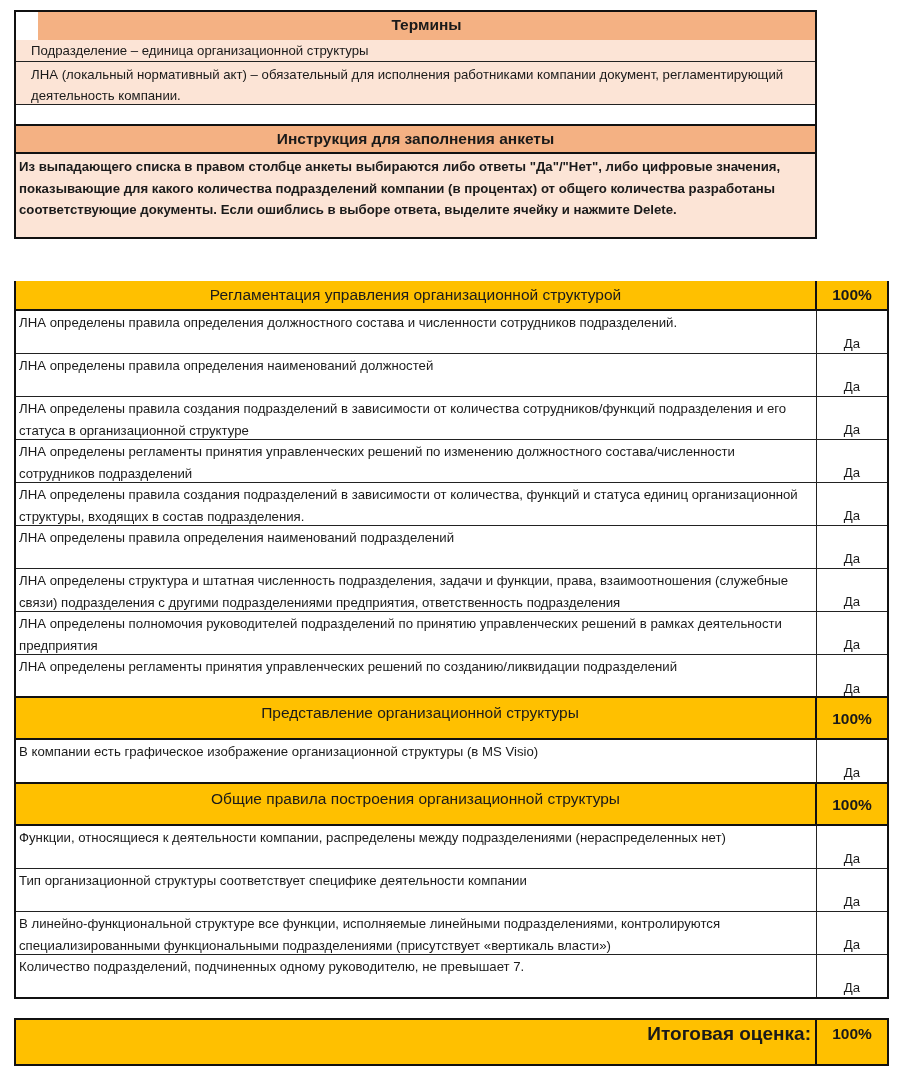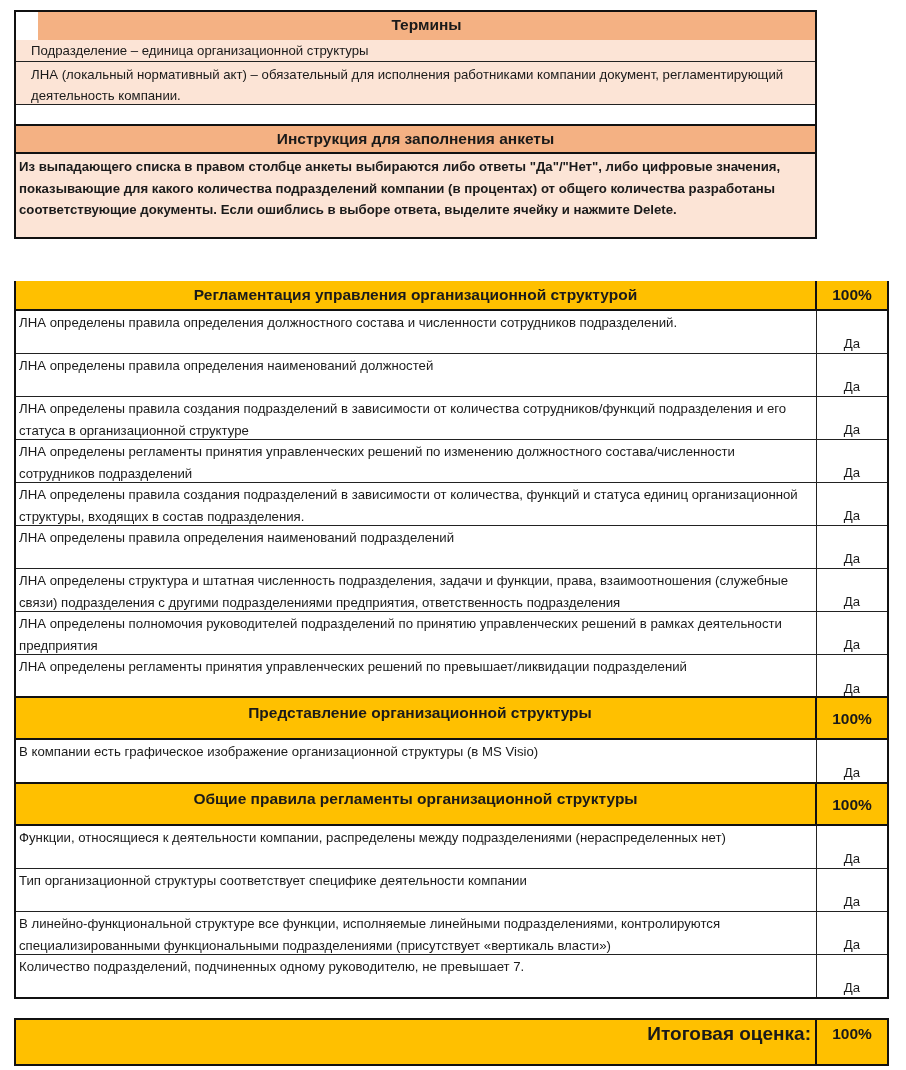--- a/index.html
+++ b/index.html
@@ -25,7 +25,7 @@
   .sec { position: absolute; left: 0; right: 0; box-sizing: border-box; background: #ffc000;
          border-bottom: 2px solid #111; border-top: 2px solid #111; }
   .sec .t { position: absolute; left: 0; top: 0; bottom: 0; width: 801px; box-sizing: border-box;
-            border-right: 2px solid #111; font-weight: bold; font-size: 15.5px; text-align: center; }
+            border-right: 2px solid #111; font-weight: normal; font-size: 15.5px; text-align: center; }
   .sec .v { position: absolute; left: 801px; right: 0; top: 0; bottom: 0; font-weight: bold;
             font-size: 15.5px; text-align: center; }
 

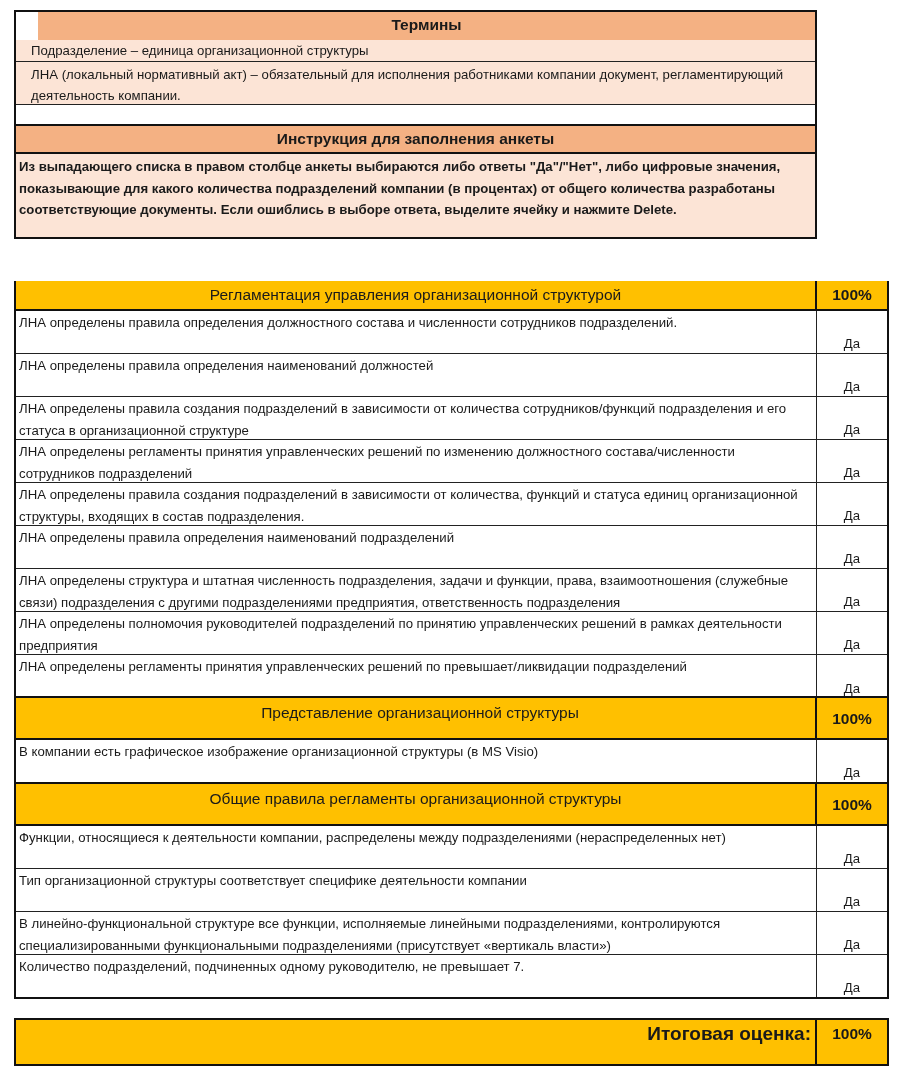--- a/index.html
+++ b/index.html
@@ -103,7 +103,7 @@
       </div>
   </div>
   <div class="mrow" style="top:372px;height:43px;border-bottom:none;">
-    <div class="q">ЛНА определены регламенты принятия управленческих решений по превышает/ликвидации подразделений</div>
+    <div class="q">ЛНА определены регламенты принятия управленческих решений по созданию/ликвидации подразделений</div>
     <div class="a">
         <span>Да</span>
       </div>

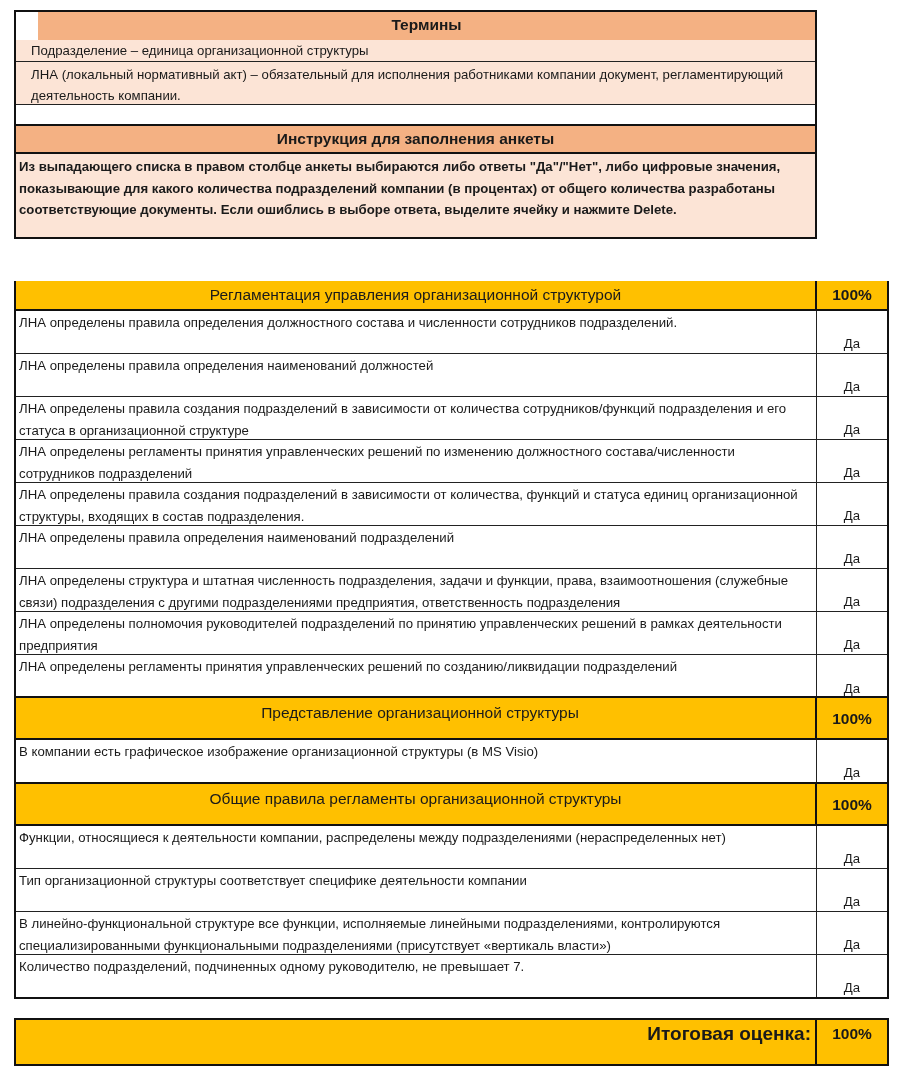--- a/index.html
+++ b/index.html
@@ -121,7 +121,7 @@
   </div>
 
   <div class="sec" style="top:499px;height:44px;">
-    <div class="t" style="line-height:30px;">Общие правила регламенты организационной структуры</div>
+    <div class="t" style="line-height:30px;">Общие правила построения организационной структуры</div>
     <div class="v" style="line-height:42px;">100%</div>
   </div>
   <div class="mrow" style="top:543px;height:43px;">

